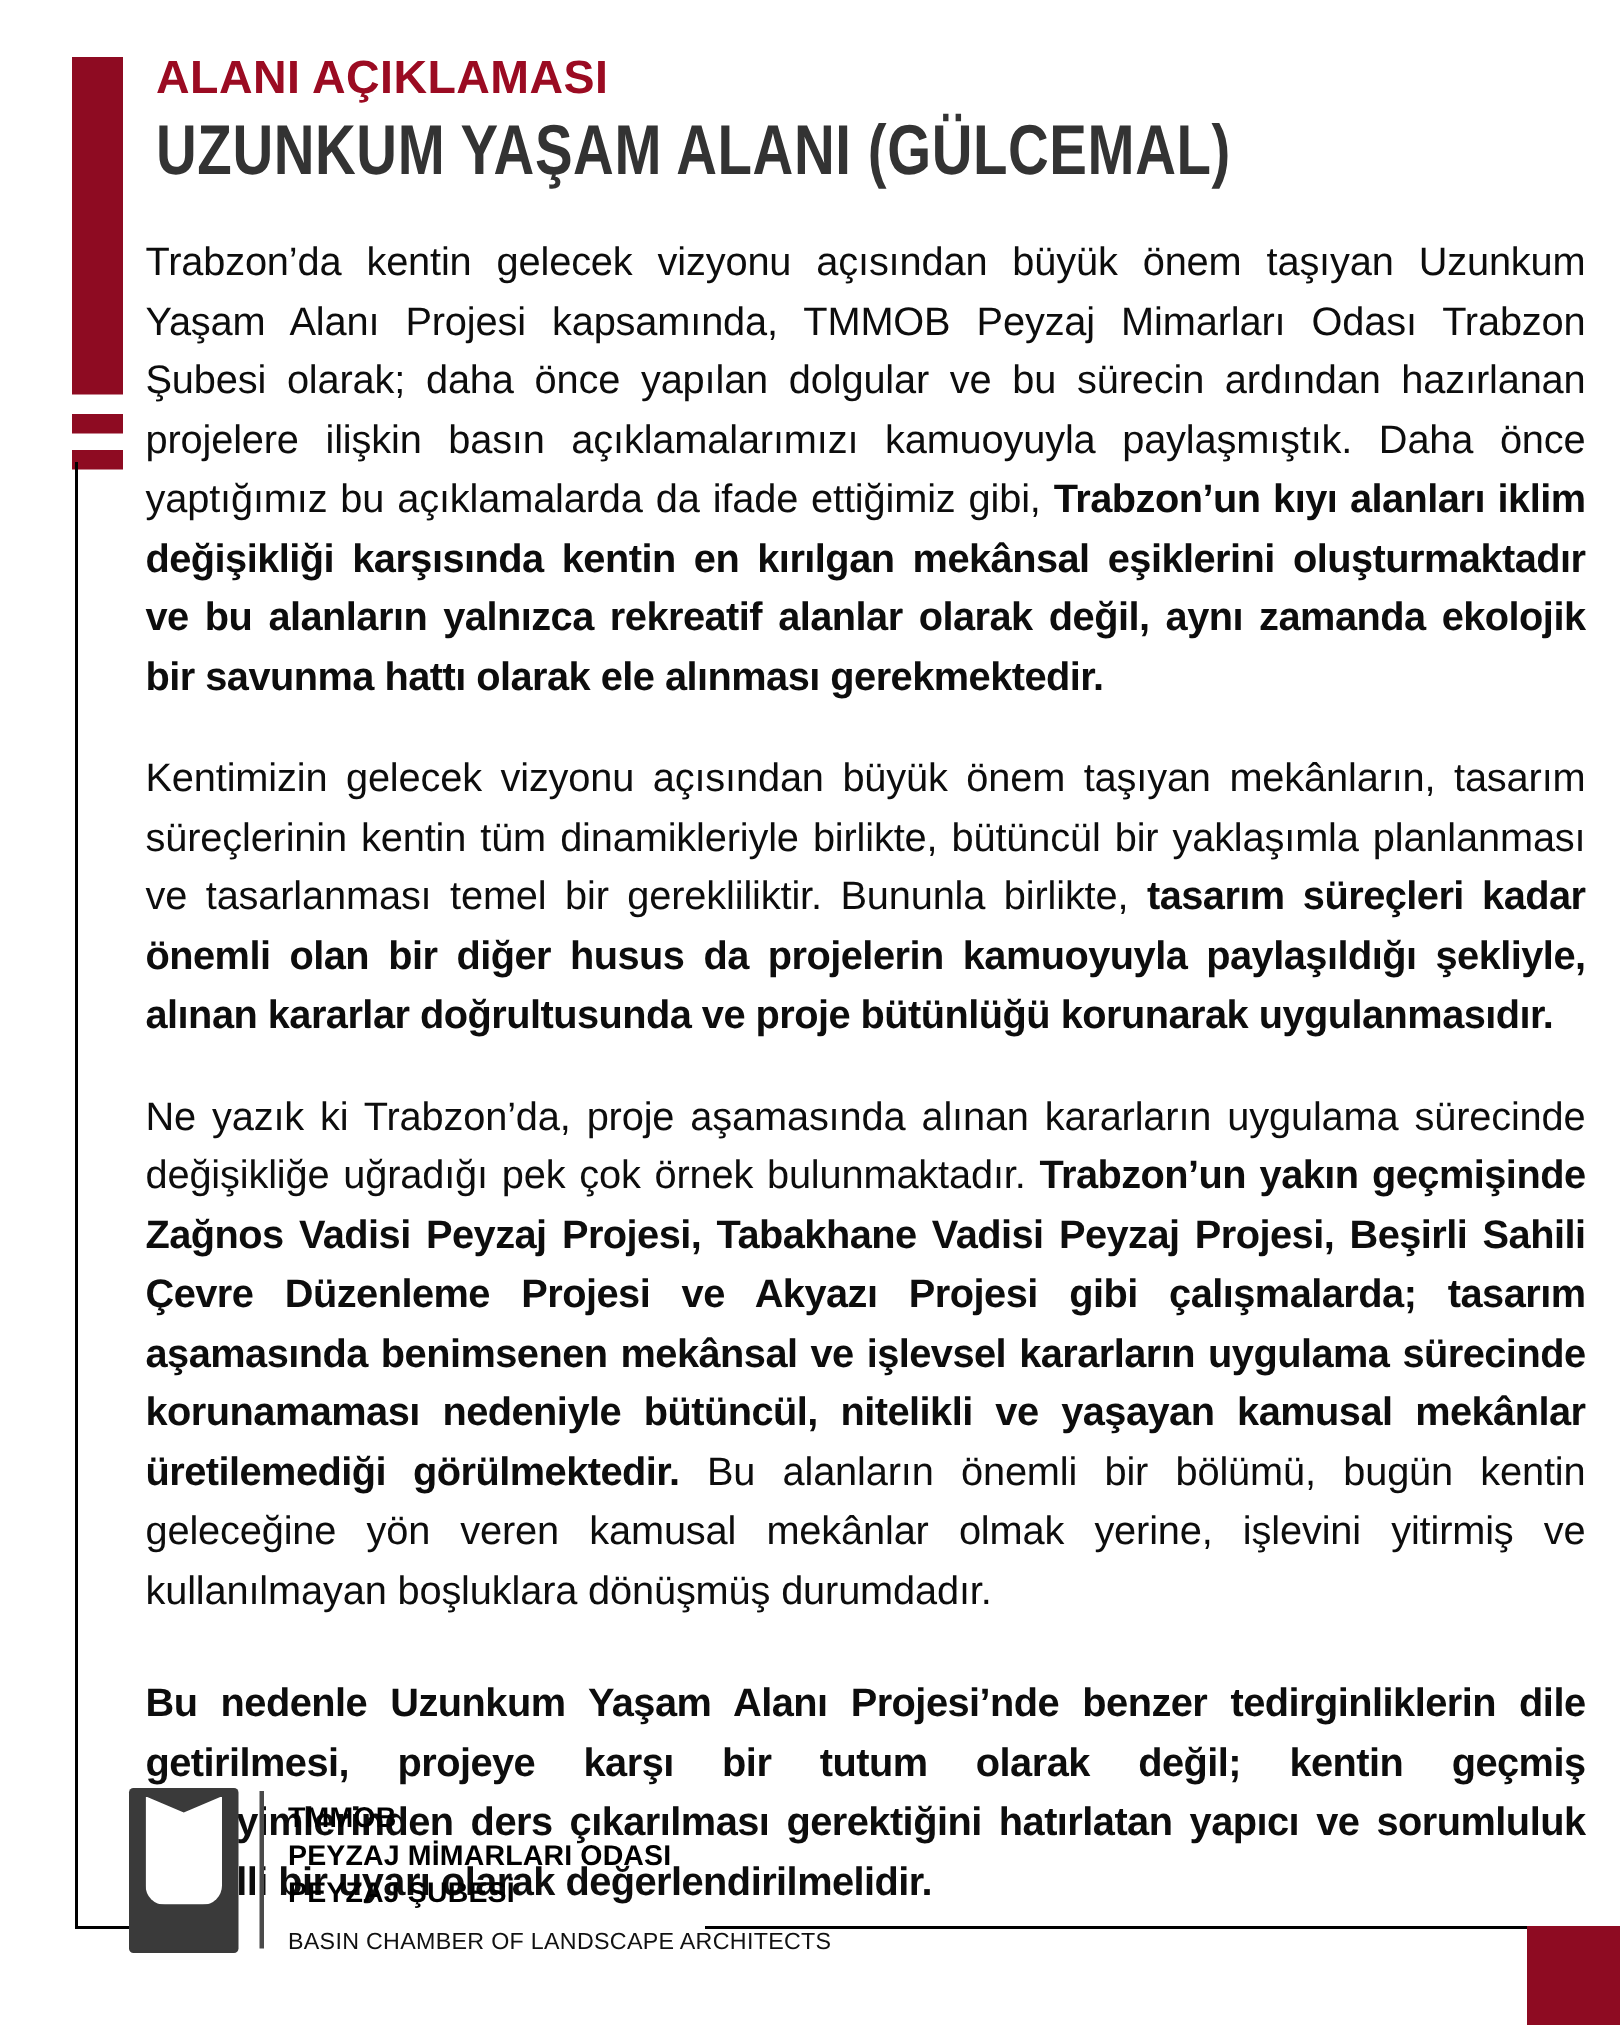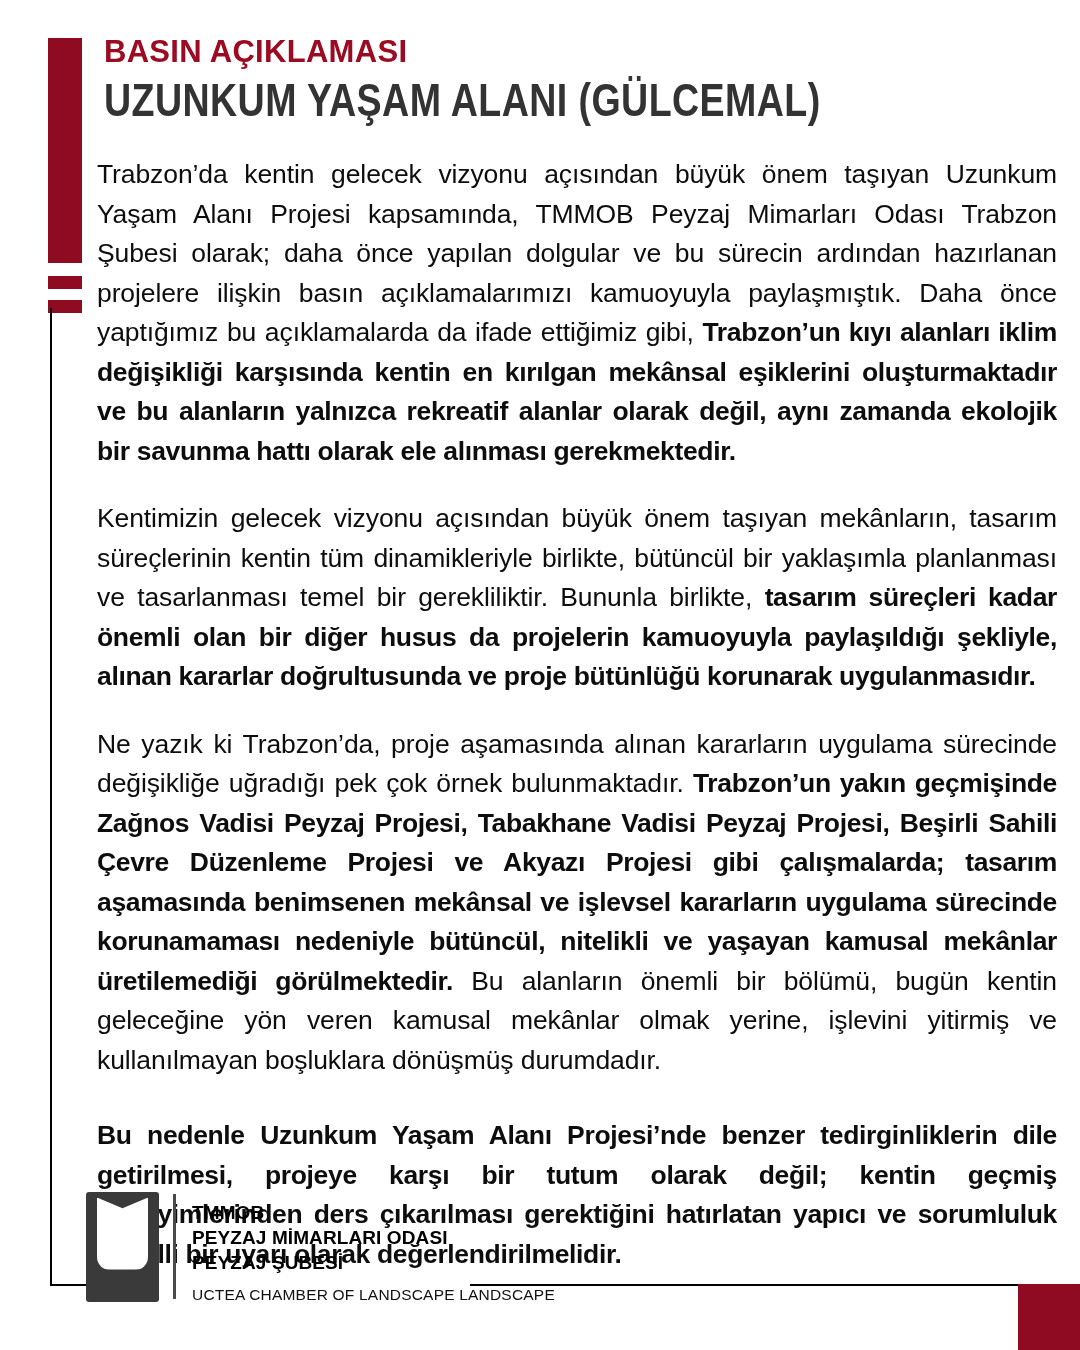--- a/index.html
+++ b/index.html
@@ -166,7 +166,7 @@
 <div id="corner-red-block" style="background: rgb(142, 11, 34);"></div>
 
 <div id="header">
-  <div id="kicker" style="color: rgb(155, 11, 34);">BASIN AÇIKLAMASI</div>
+  <div id="kicker" style="color: rgb(155, 11, 34);">ALANI AÇIKLAMASI</div>
   <h1 id="headline" style="color: rgb(51, 51, 51);">UZUNKUM YAŞAM ALANI (GÜLCEMAL)</h1>
 </div>
 

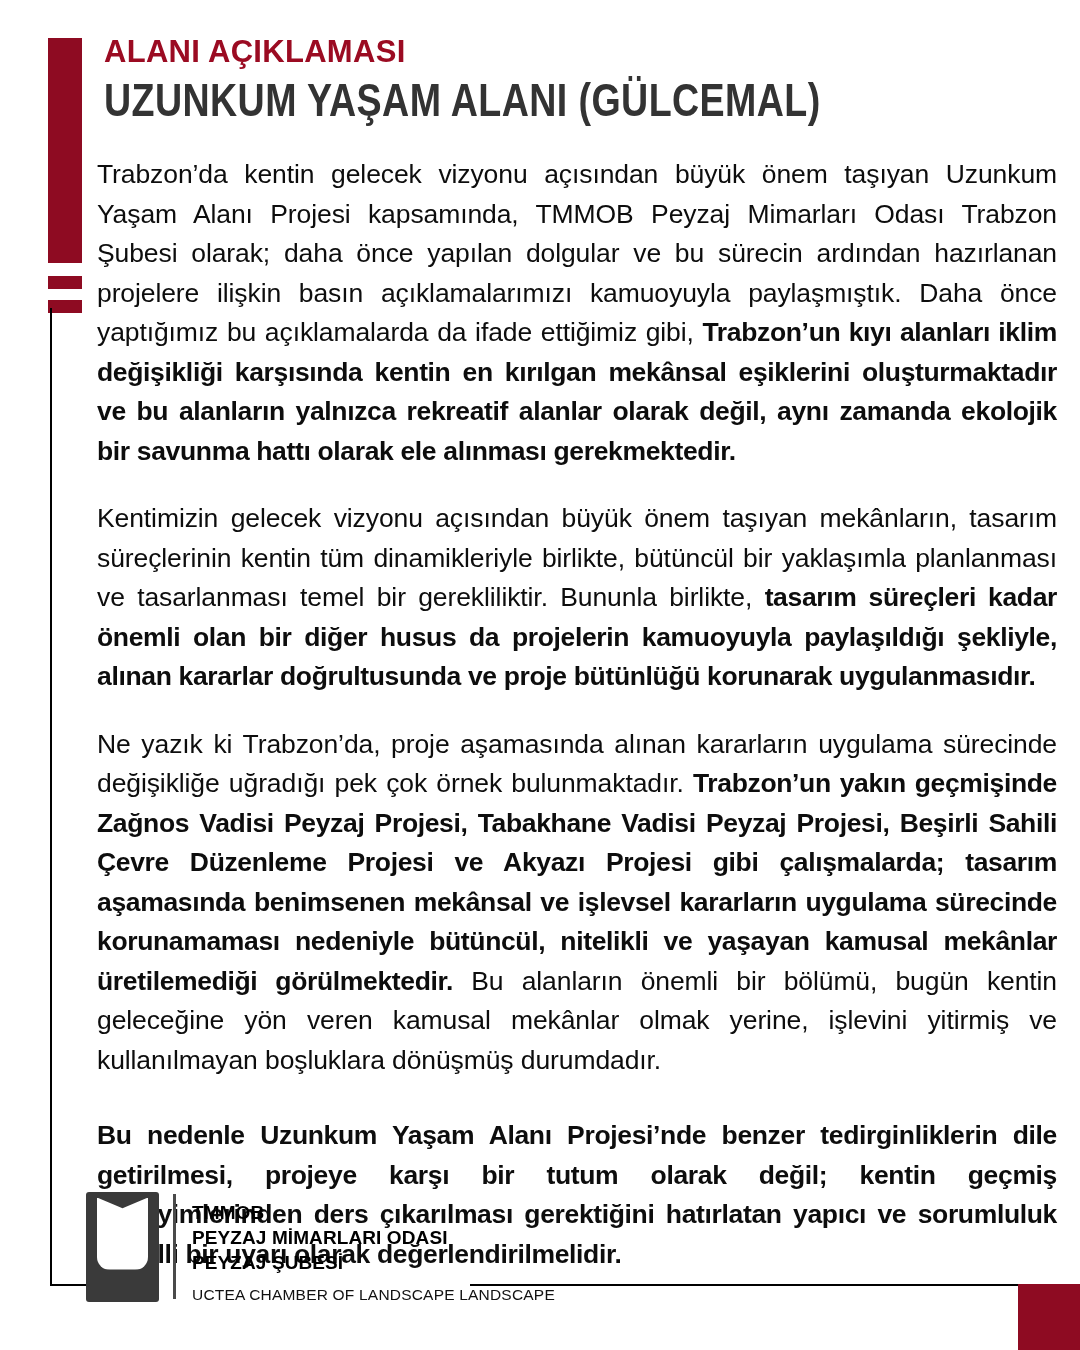--- a/index.html
+++ b/index.html
@@ -187,7 +187,7 @@
     <div class="org-line">TMMOB</div>
     <div class="org-line">PEYZAJ MİMARLARI ODASI</div>
     <div class="org-line">PEYZAJ ŞUBESİ</div>
-    <div id="org-en">UCTEA CHAMBER OF LANDSCAPE LANDSCAPE</div>
+    <div id="org-en">BASIN CHAMBER OF LANDSCAPE ARCHITECTS</div>
   </div>
 </div>
 

